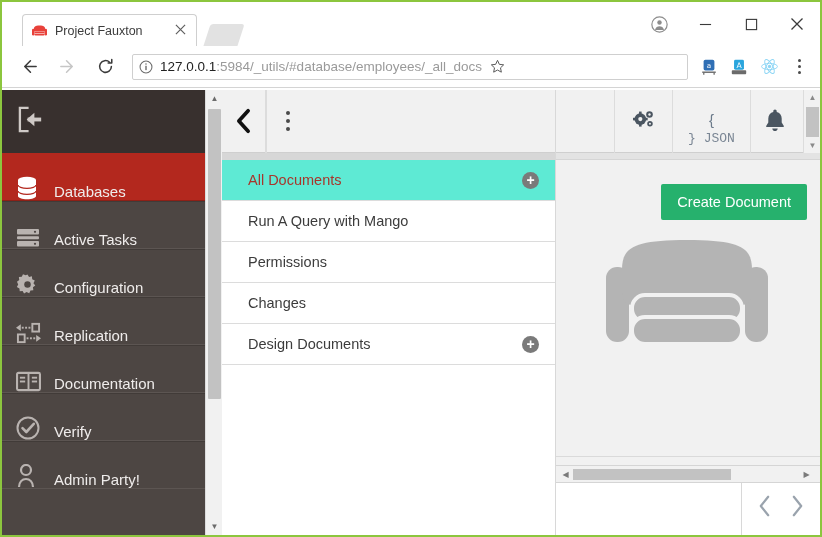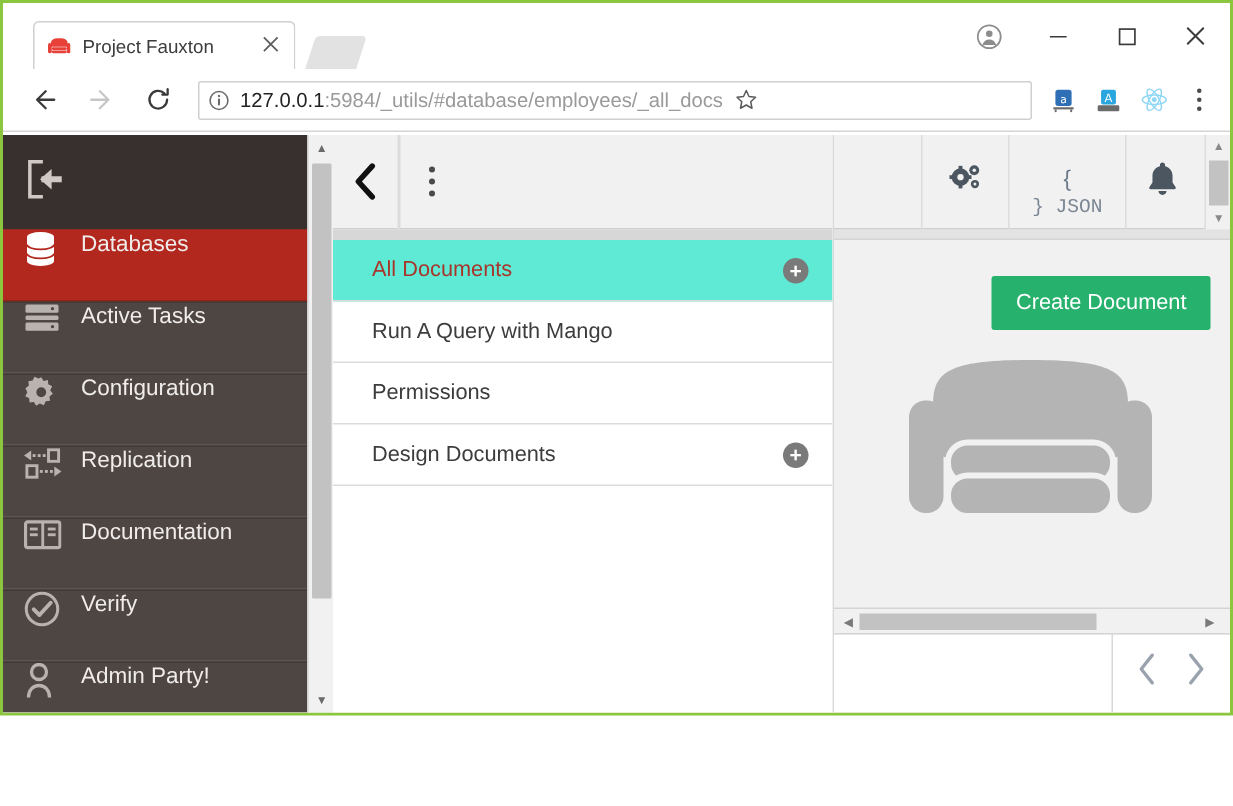--- a/index.html
+++ b/index.html
@@ -11,7 +11,7 @@
   }
   #window {
     position: relative;
-    width: 822px; height: 477px;
+    width: 822px; height: 537px;
     border: 2px solid #8cc63e;
     background: #ffffff;
     overflow: hidden;

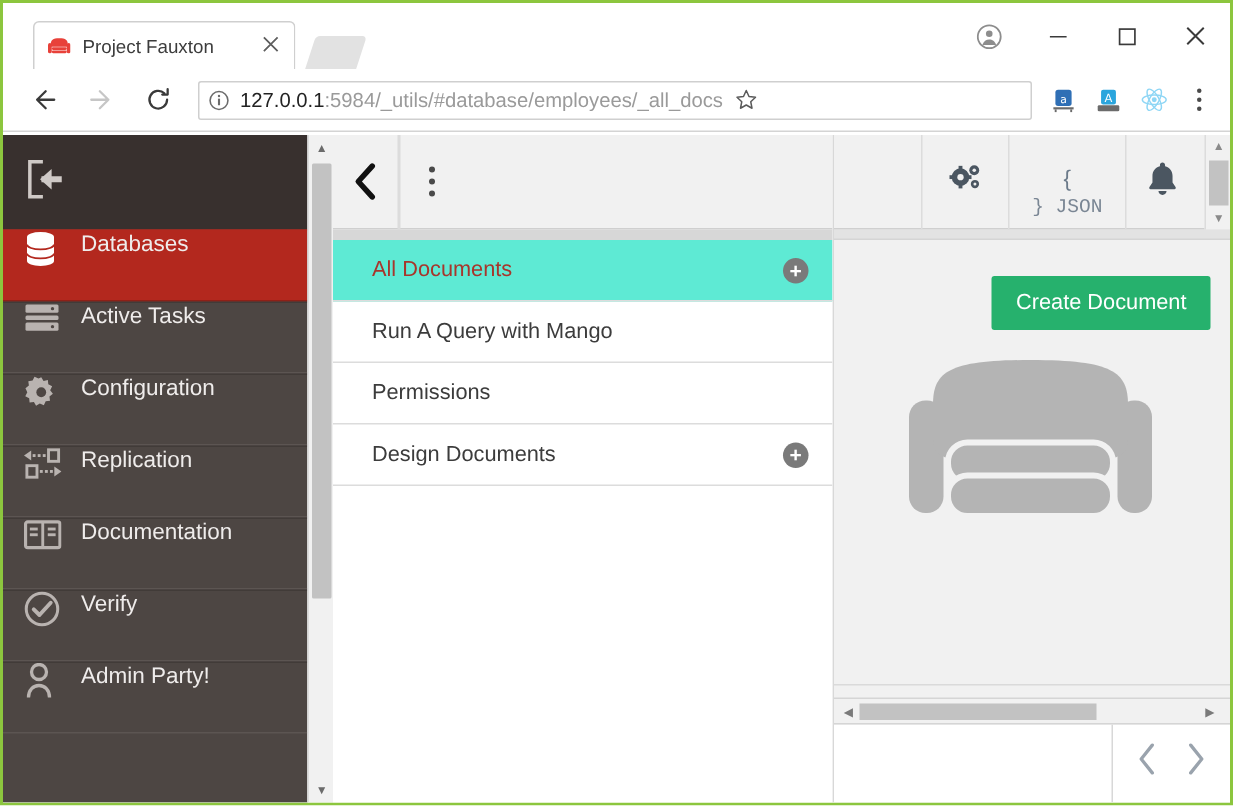--- a/index.html
+++ b/index.html
@@ -141,7 +141,7 @@
   }
   .sb-item {
     height: 48px;
-    display: flex; align-items: flex-start;
+    display: flex; align-items: flex-end;
     color: #efeceb;
     font-size: 15px;
     border-bottom: 1px solid #5c5552;

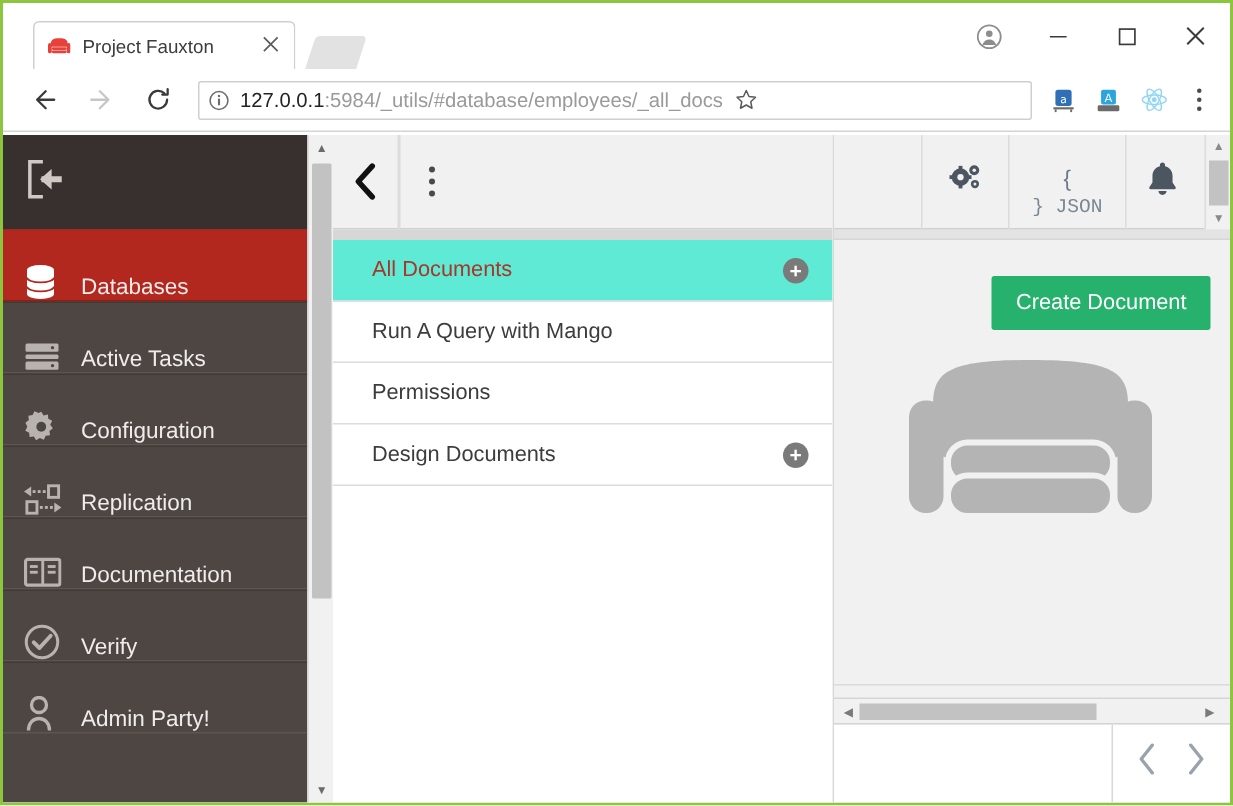--- a/index.html
+++ b/index.html
@@ -588,6 +588,9 @@
           <span class="lbl">Permissions</span>
         </div>
 
+        <div class="mid-row">
+          <span class="lbl">Changes</span>
+        </div>
 
         <div class="mid-row">
           <span class="lbl">Design Documents</span>

